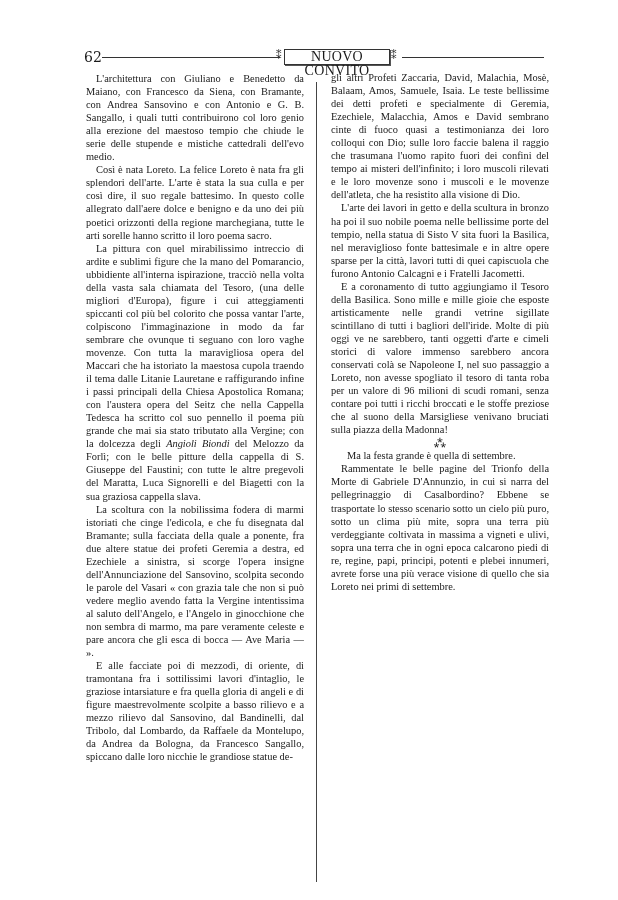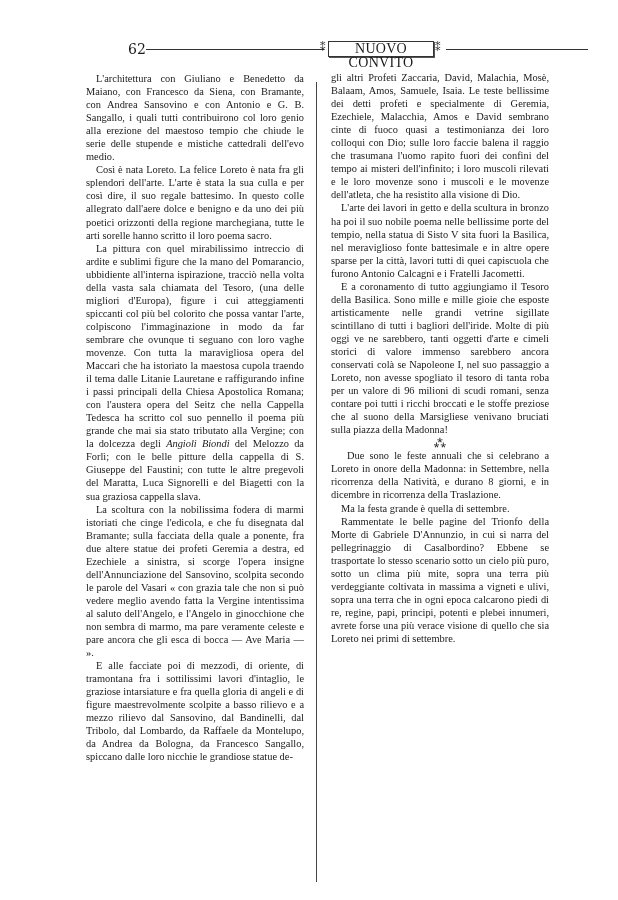--- a/index.html
+++ b/index.html
@@ -11,7 +11,7 @@
   }
   .page { position: relative; width: 618px; height: 900px; }
 
-  .header { position: absolute; left: 84px; top: 40px; width: 460px; height: 22px; margin-left: 44px; }
+  .header { position: absolute; left: 84px; top: 48px; width: 460px; height: 22px; }
   .page-num { position: absolute; left: 0; top: 1px; font-size: 14px; line-height: 16px; }
   .rule-left { position: absolute; left: 18px; top: 9px; width: 178px; border-top: 1px solid #333; }
   .title-box {

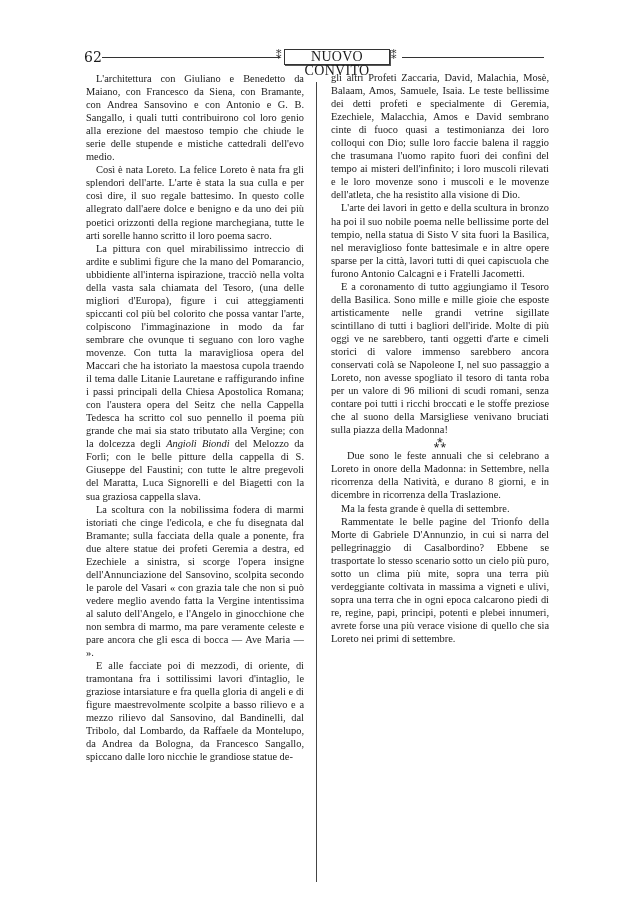--- a/index.html
+++ b/index.html
@@ -73,7 +73,6 @@
     <p class="asterism">⁂</p>
 
     <div class="section2">
-      <p>Due sono le feste annuali che si celebrano a Loreto in onore della Madonna: in Settembre, nella ricorrenza della Natività, e durano 8 giorni, e in dicembre in ricorrenza della Traslazione.</p>
       <p>Ma la festa grande è quella di settembre.</p>
       <p>Rammentate le belle pagine del Trionfo della Morte di Gabriele D'Annunzio, in cui si narra del pellegrinaggio di Casalbordino? Ebbene se trasportate lo stesso scenario sotto un cielo più puro, sotto un clima più mite, sopra una terra più verdeggiante coltivata in massima a vigneti e ulivi, sopra una terra che in ogni epoca calcarono piedi di re, regine, papi, principi, potenti e plebei innumeri, avrete forse una più verace visione di quello che sia Loreto nei primi di settembre.</p>
     </div>

